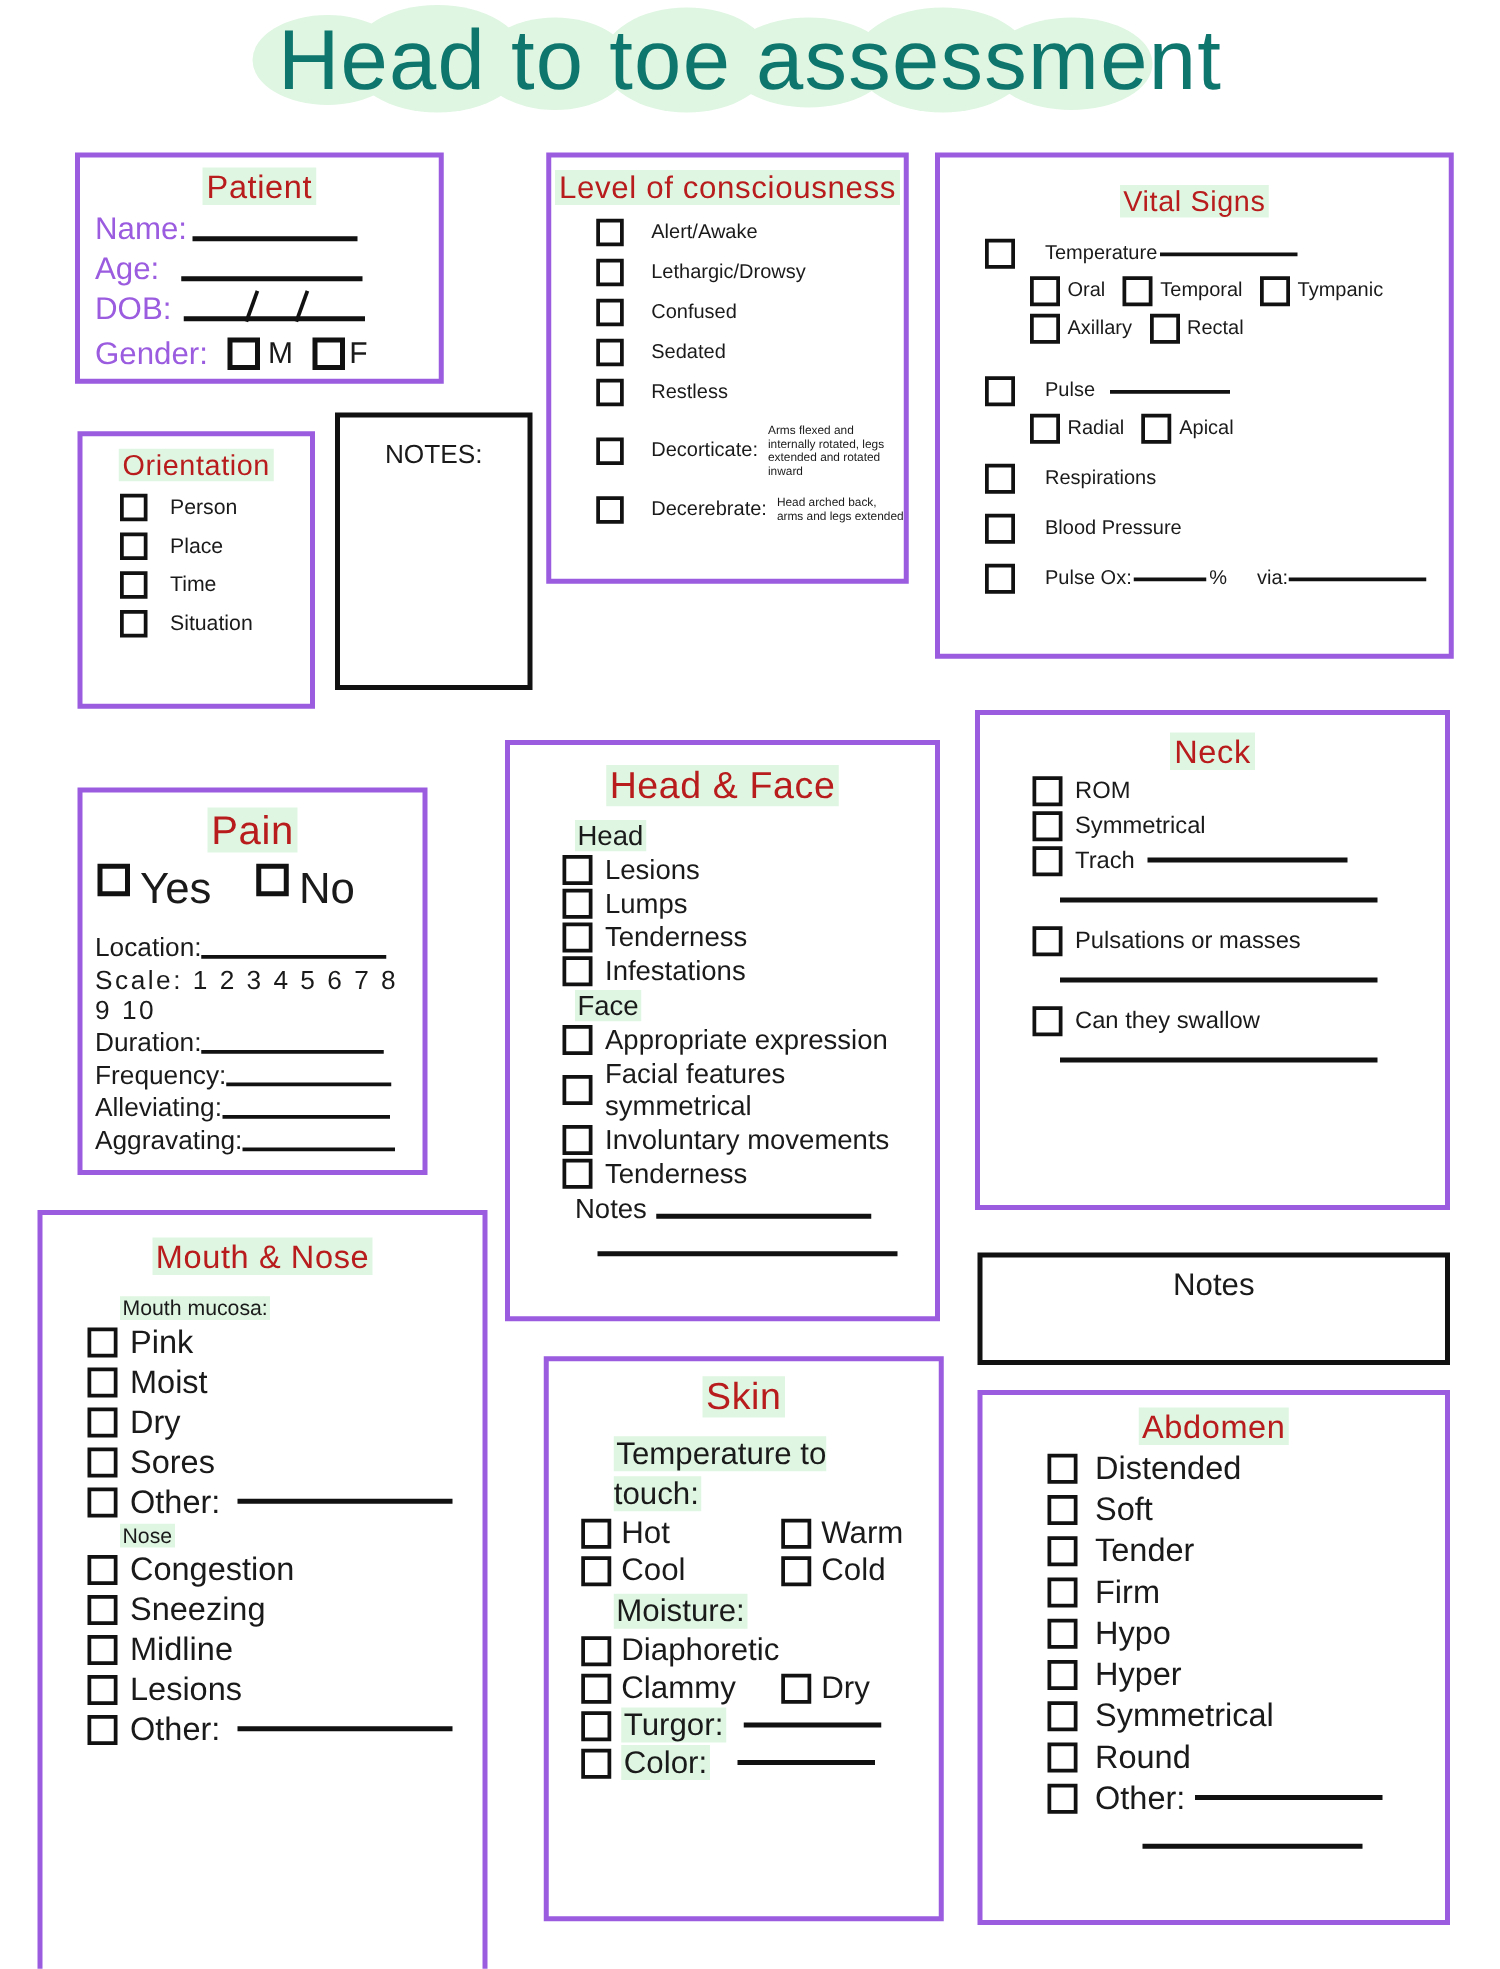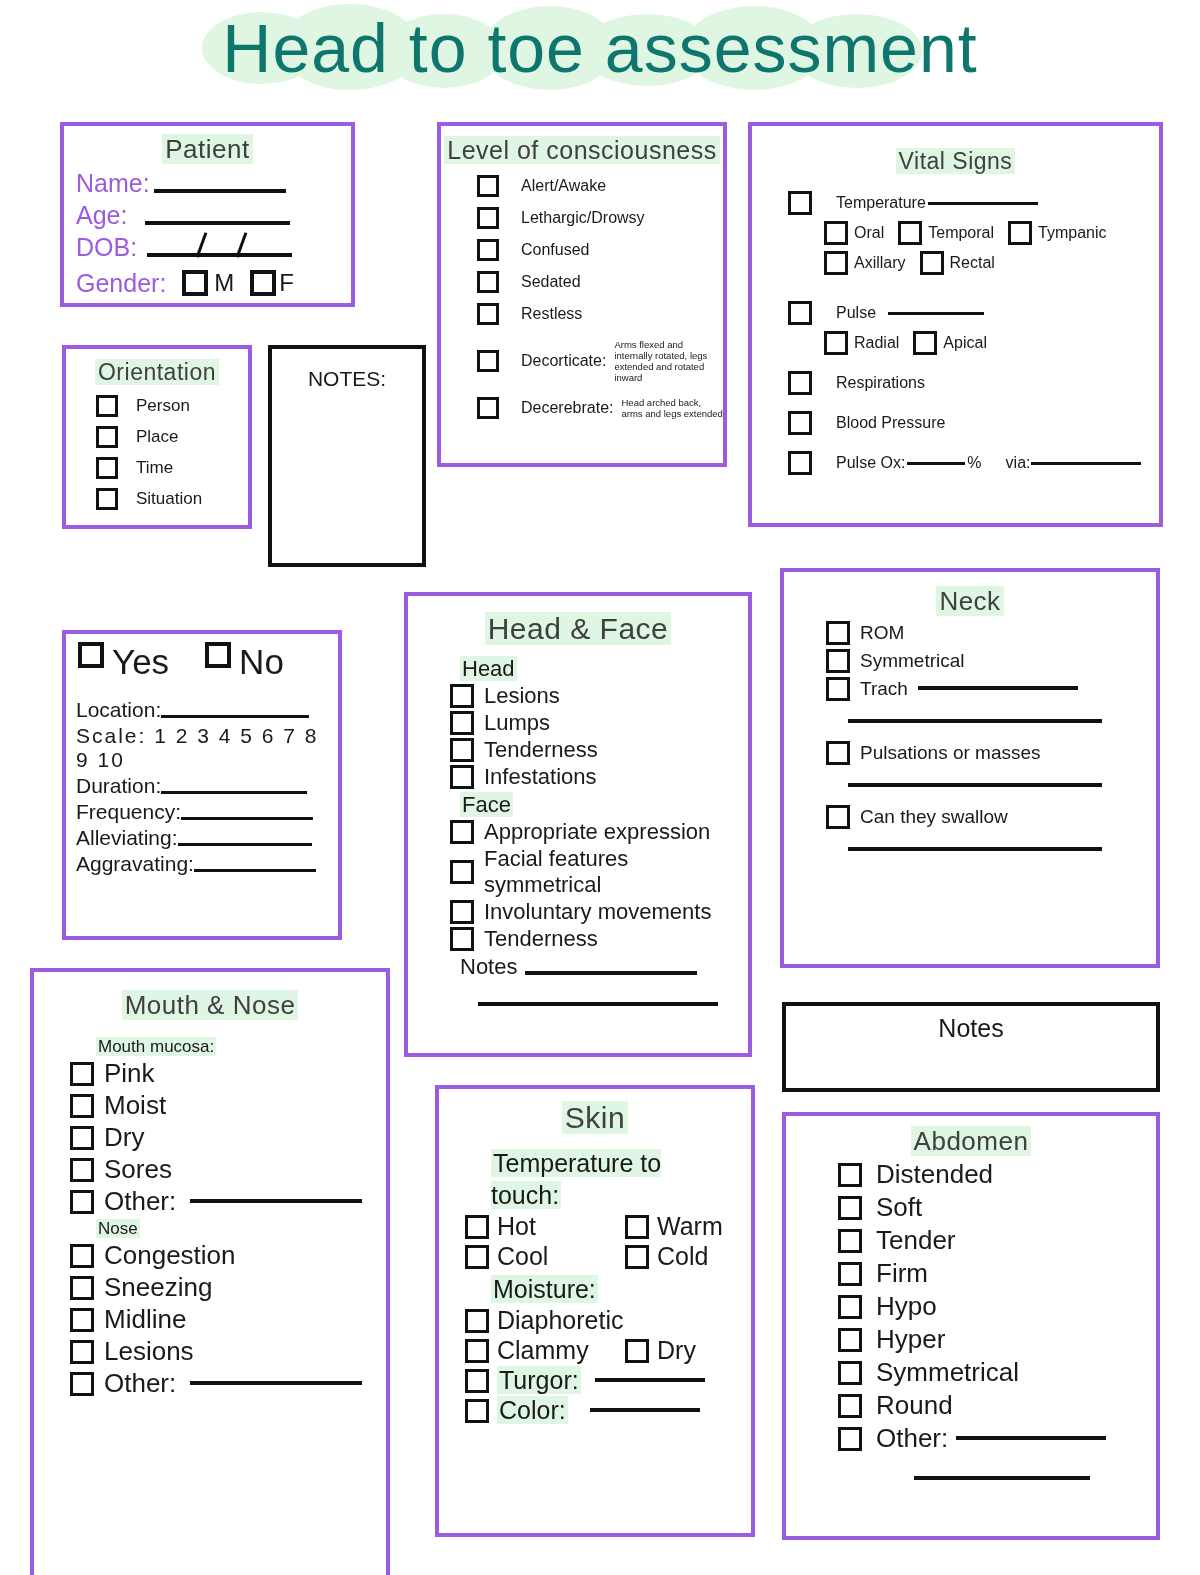--- a/index.html
+++ b/index.html
@@ -28,7 +28,7 @@
   }
   .hdr {
     text-align: center;
-    color: #404040;
+    color: #b91c1c;
     background: transparent;
     letter-spacing: .5px;
     font-weight: 400;

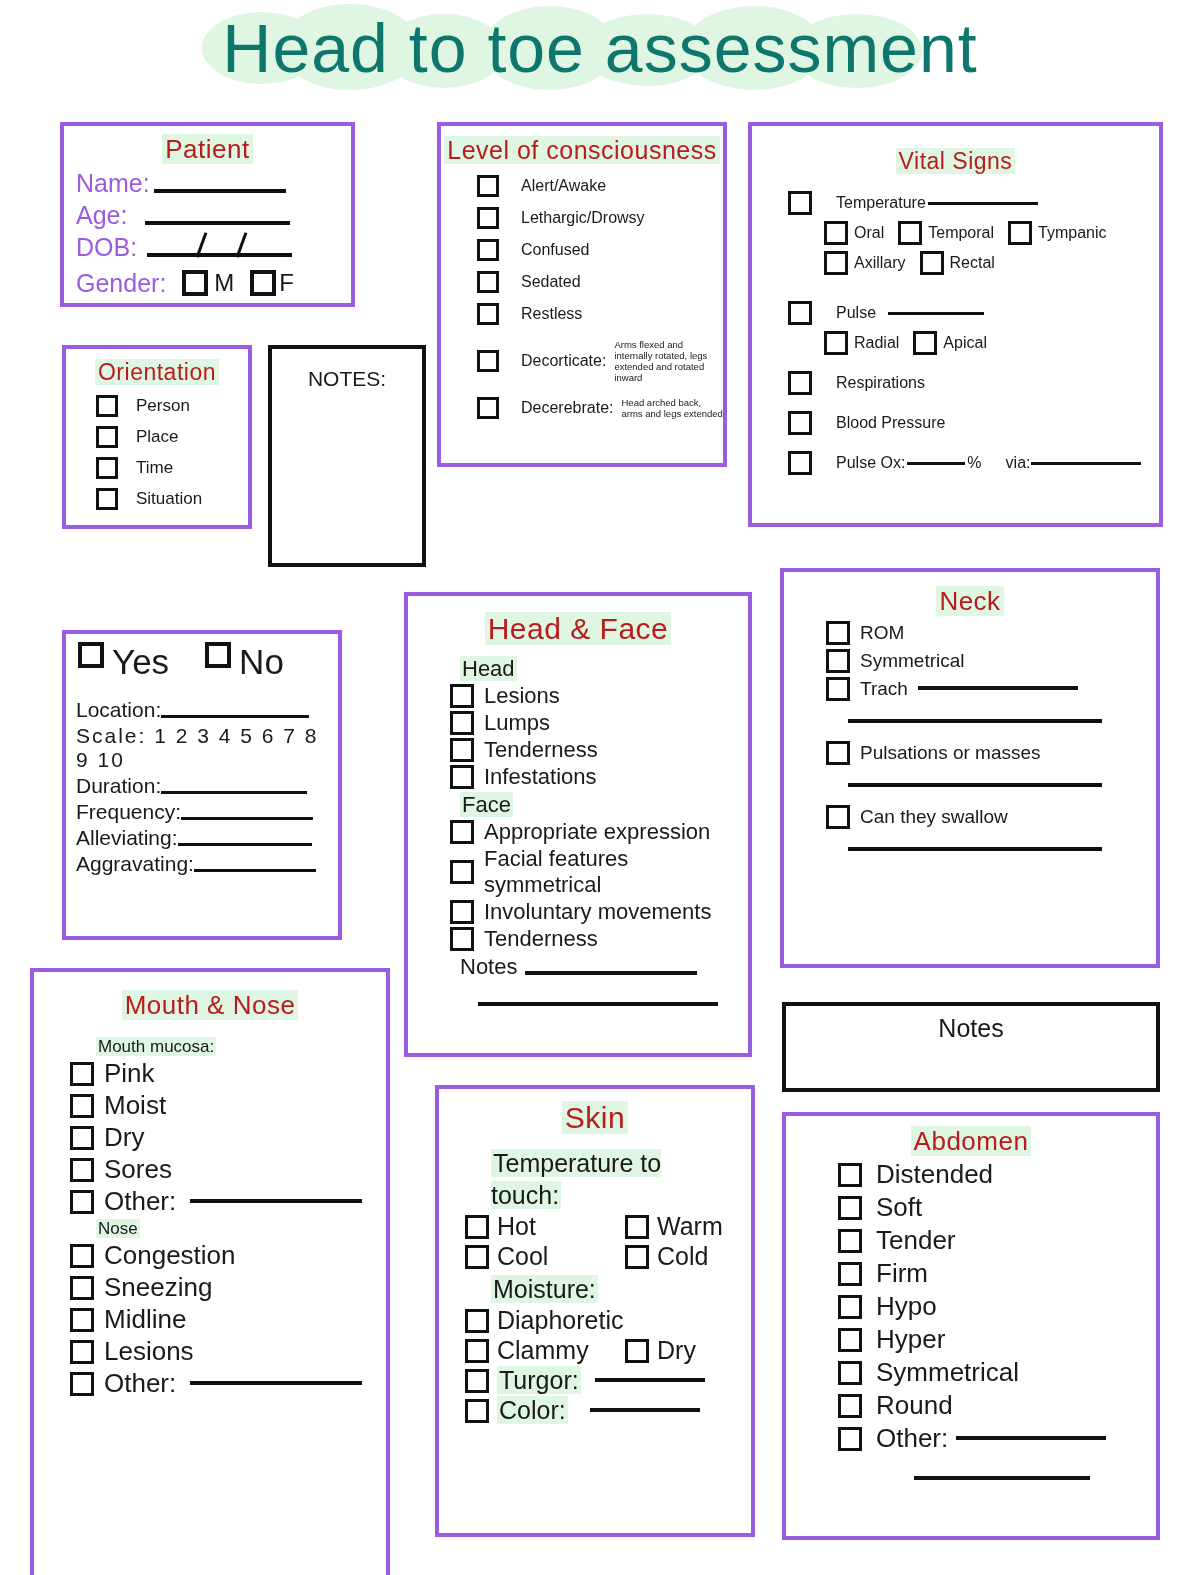--- a/index.html
+++ b/index.html
@@ -102,7 +102,7 @@
   #patient .lbl { color: #9B5CE0; font-size: 25px; line-height: 27px; font-weight: 300; }
 
   
-  #orientation { left: 62px; top: 345px; width: 190px; height: 184px; }
+  #orientation { left: 62px; top: 345px; width: 190px; height: 222px; }
   #orientation .hdr { font-size: 23px; margin-top: 10px; }
   #orientation .row { margin: 9px 0 0 30px; font-size: 17px; }
   #orientation .row .cb { margin-right: 18px; }

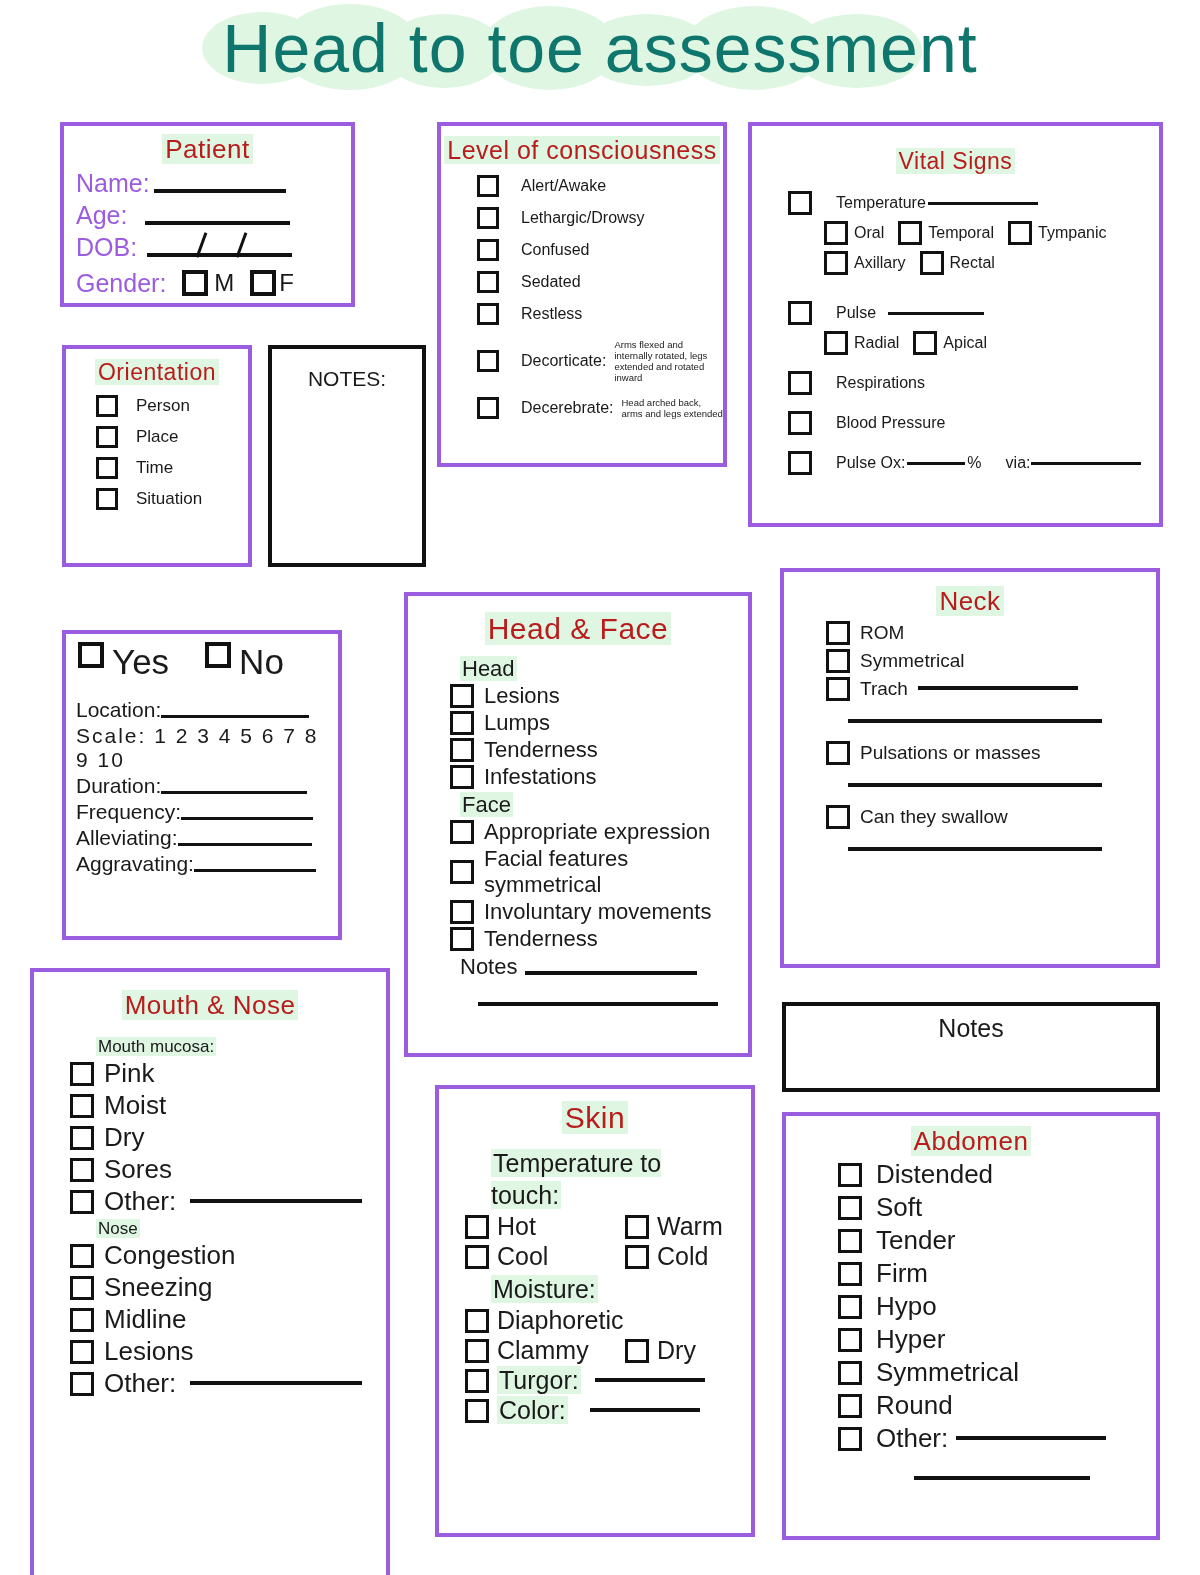--- a/index.html
+++ b/index.html
@@ -108,7 +108,7 @@
   #orientation .row .cb { margin-right: 18px; }
 
   
-  #notes-small { left: 268px; top: 345px; width: 158px; height: 222px; }
+  #notes-small { left: 268px; top: 330px; width: 158px; height: 222px; }
   #notes-small .hdr2 { text-align: center; font-size: 21px; margin-top: 18px; color: #1a1a1a; }
 
   

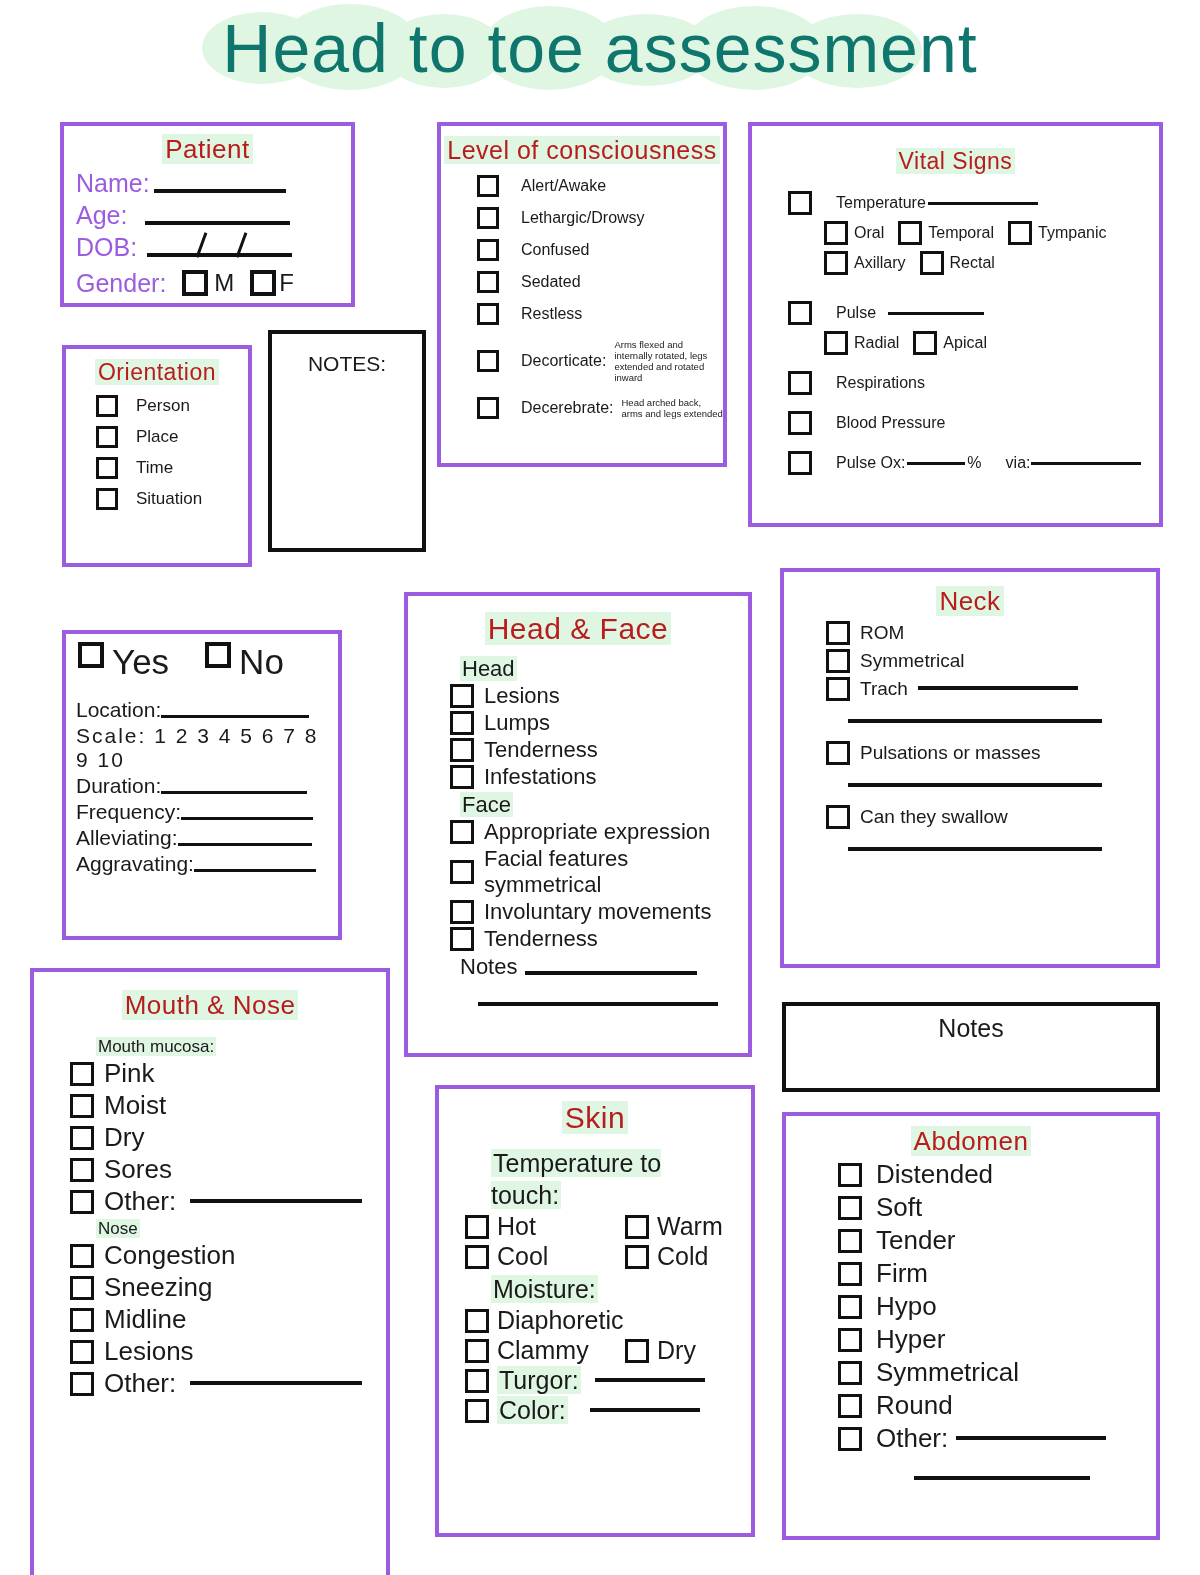--- a/index.html
+++ b/index.html
@@ -343,6 +343,7 @@
 </div>
 
 <div class="box" id="pain">
+  <div class="hdr"><span class="hl">Pain</span></div>
   <div class="yn">
     <span class="cb s26"></span>
     <span style="margin-right:36px;">Yes</span>

